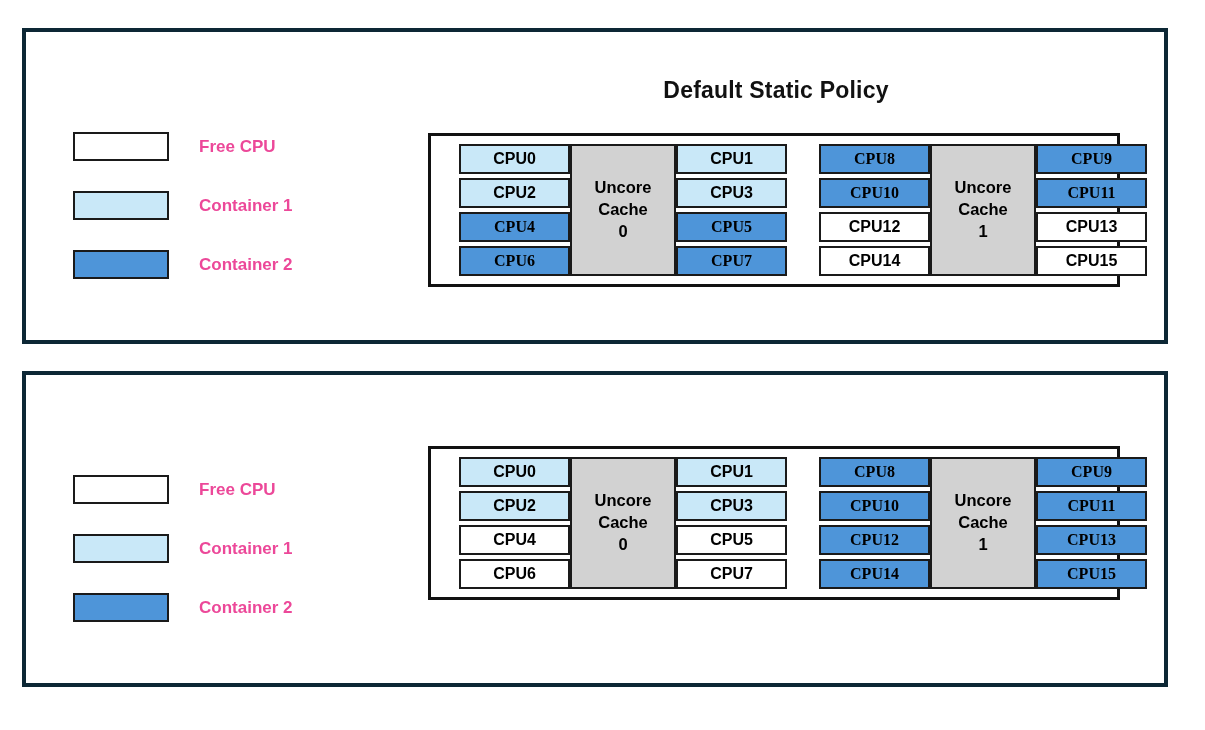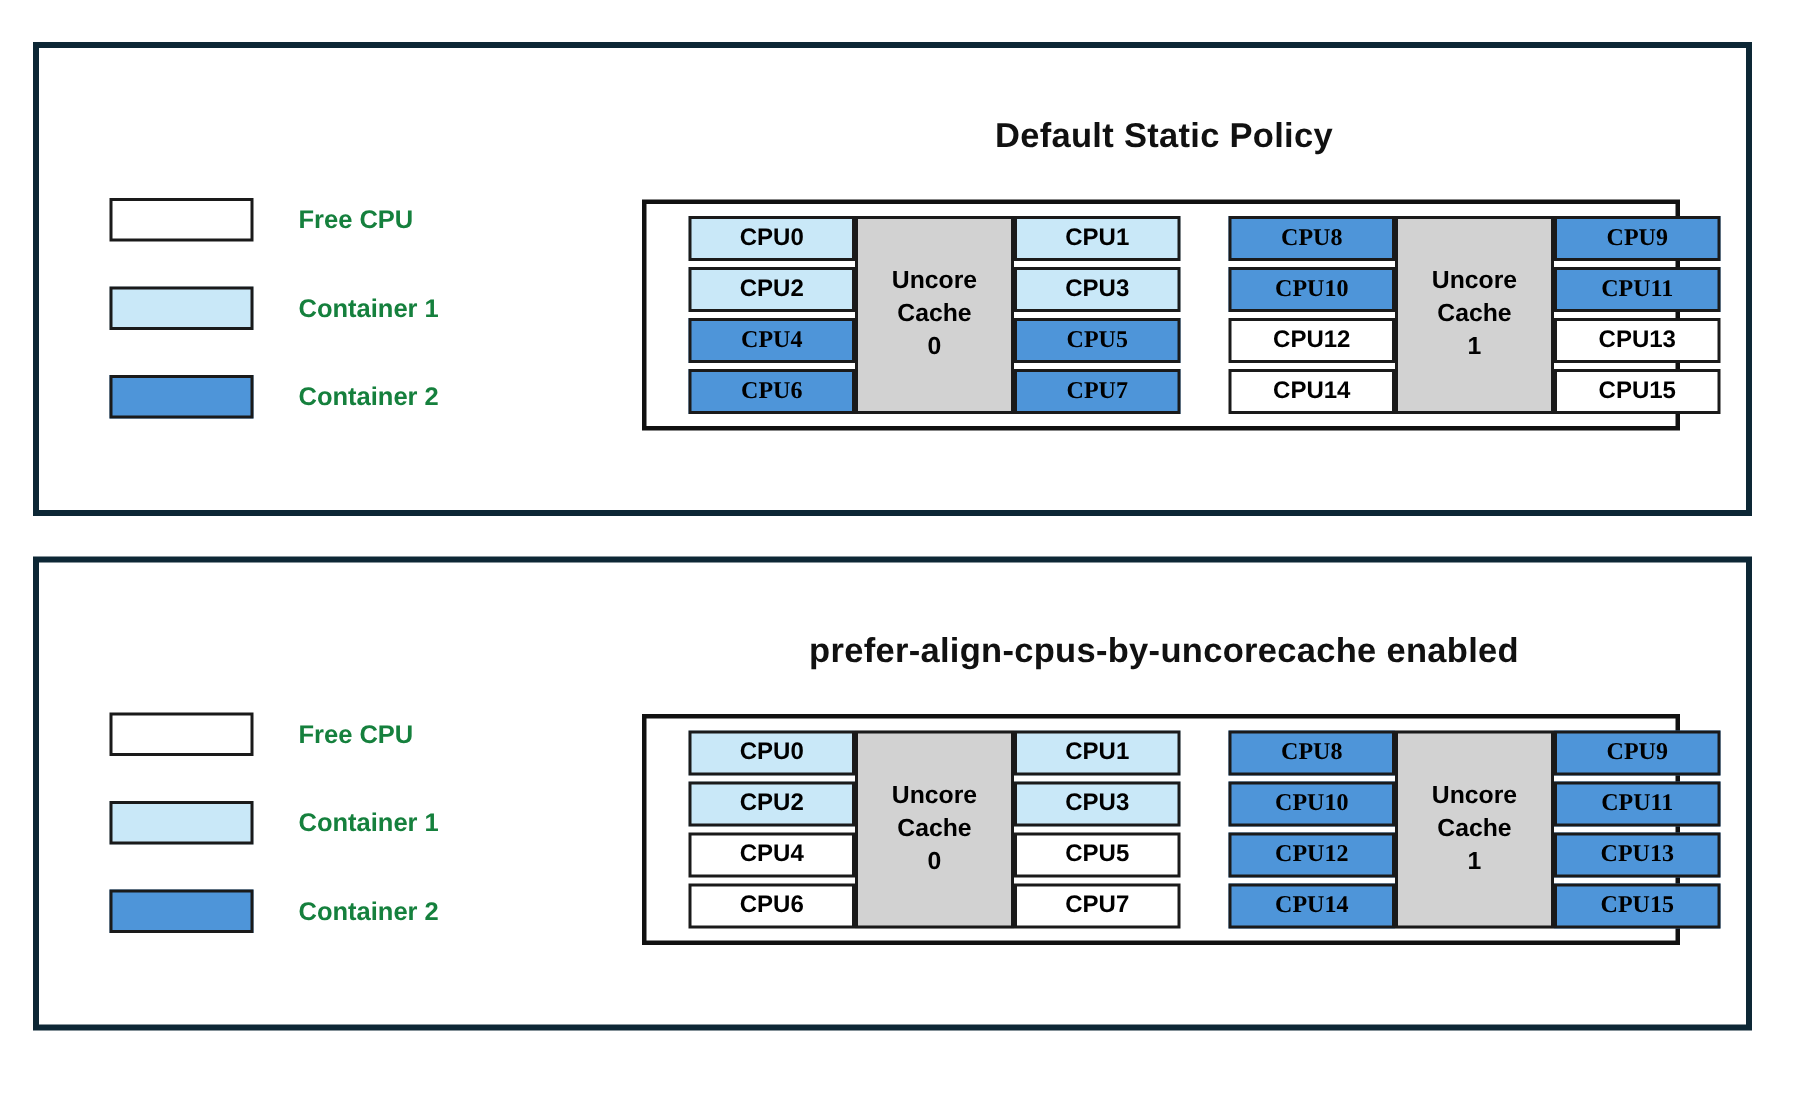--- a/index.html
+++ b/index.html
@@ -51,7 +51,7 @@
     margin-left: 30px;
     font-weight: bold;
     font-size: 17px;
-    color: #15803d;
+    color: #ec4899;
     white-space: nowrap;
   }
   

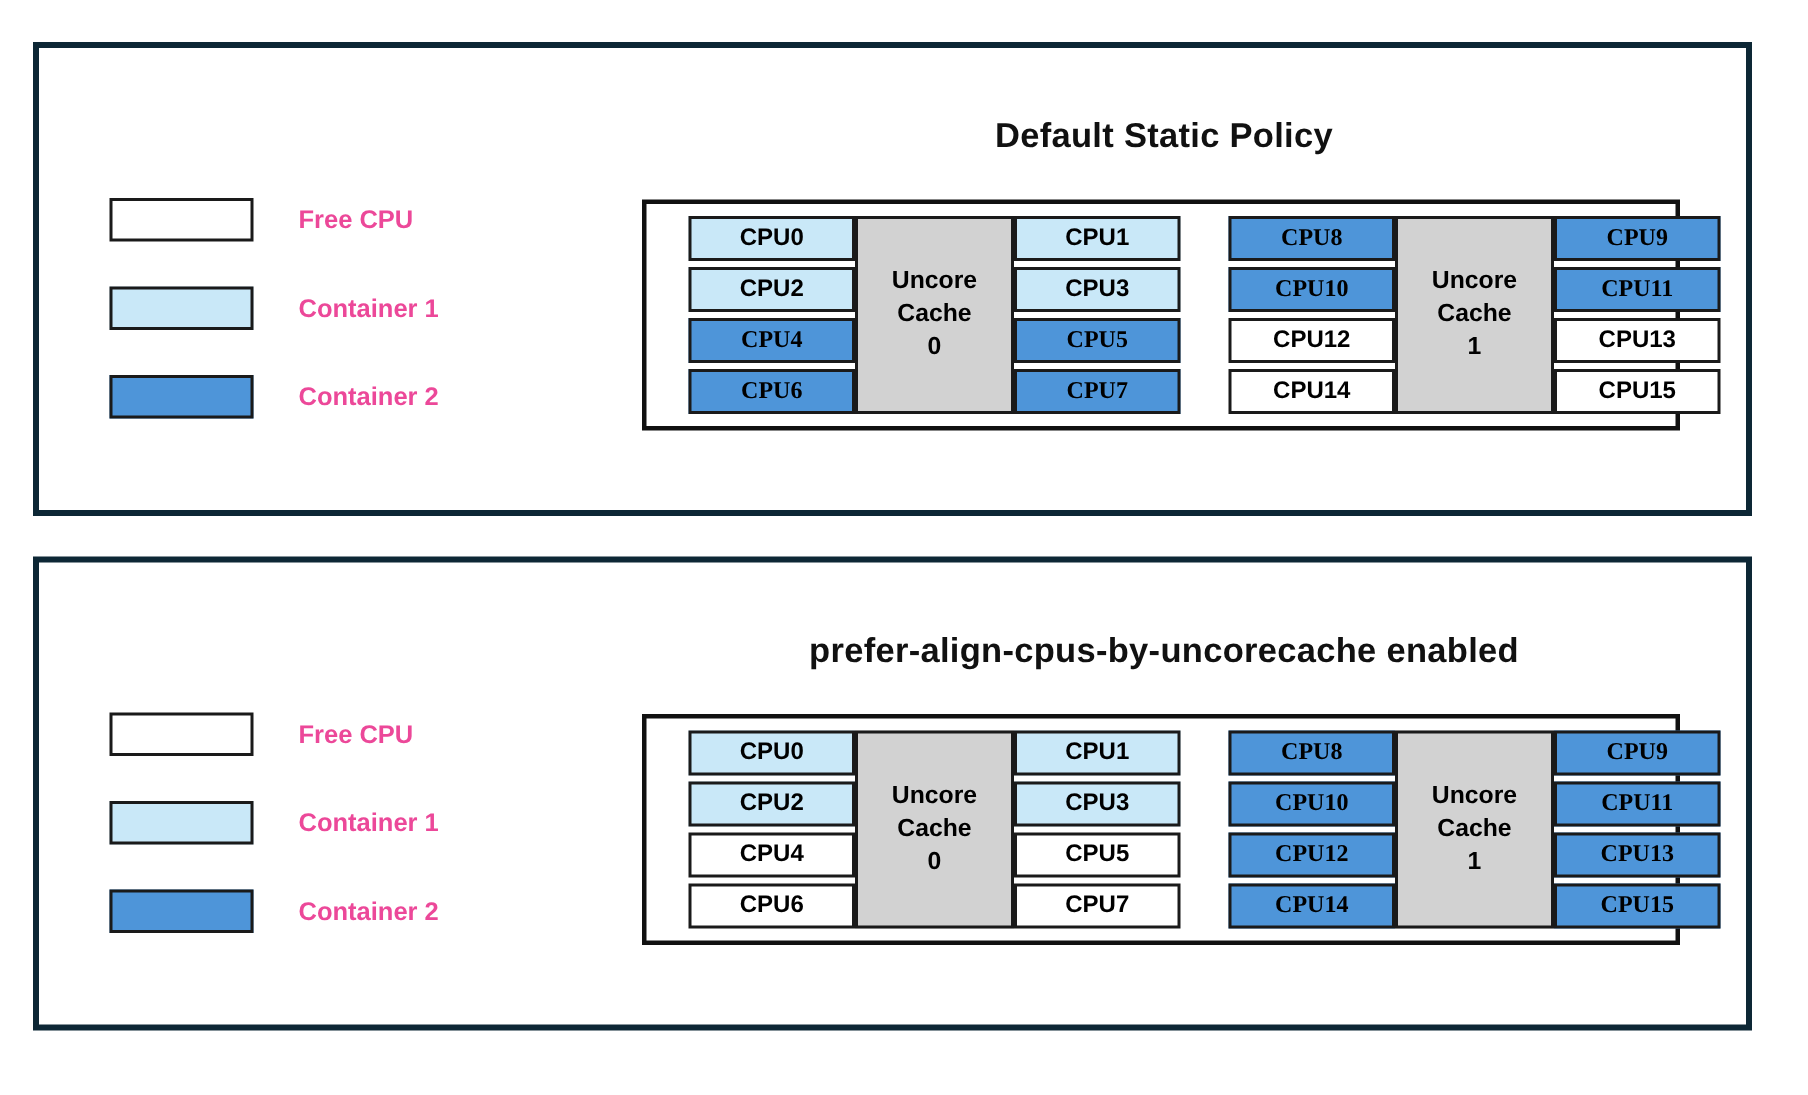--- a/index.html
+++ b/index.html
@@ -192,7 +192,6 @@
           </div>
         </div>
     <div class="right-col">
-      <h2 class="panel-title">prefer-align-cpus-by-uncorecache enabled</h2>
       <div class="diagram">
             <div class="group">
               <div class="cpu container1" style="grid-area: 1 / 1;">CPU0</div>

